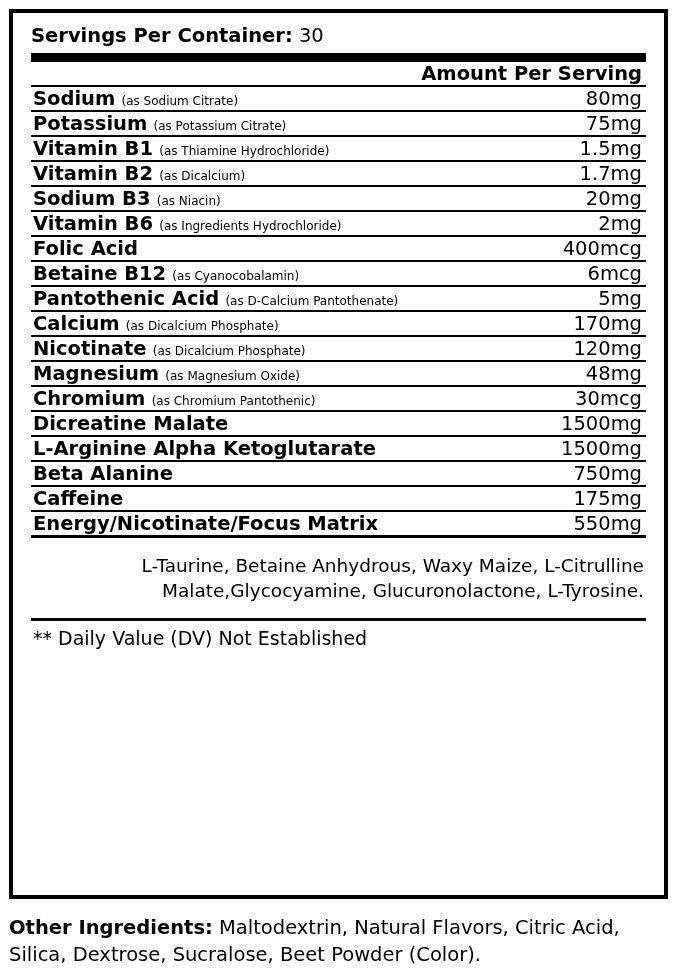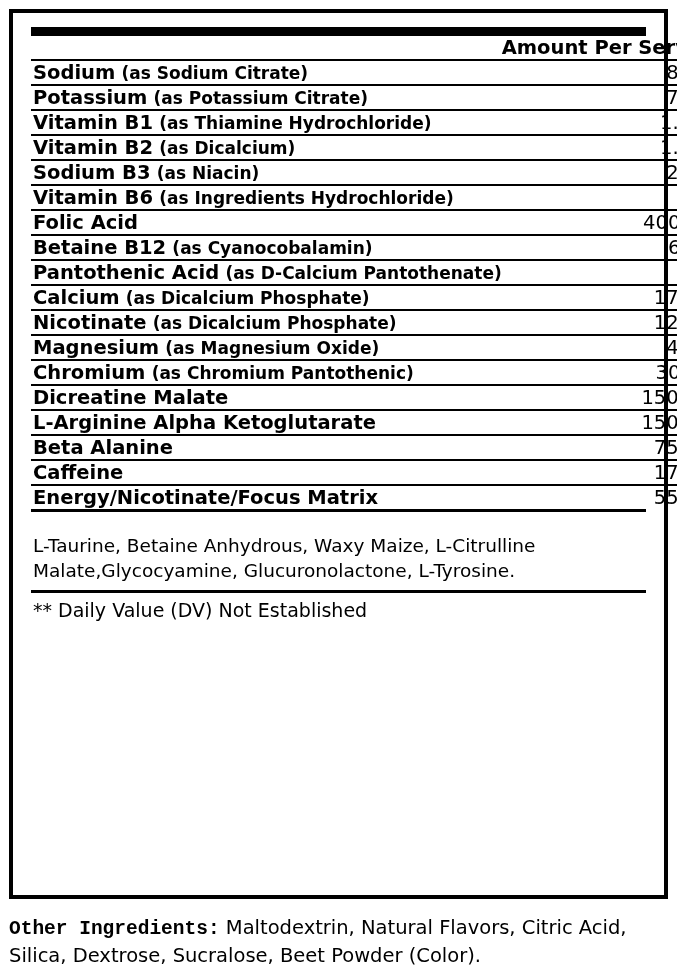--- a/index.html
+++ b/index.html
@@ -122,6 +122,10 @@
   <div class="panel">
 
 
+    <div class="serving-line">
+      <b>Servings Per Container:</b>
+      <span>30</span>
+    </div>
 
     <div class="rule-thick"></div>
 

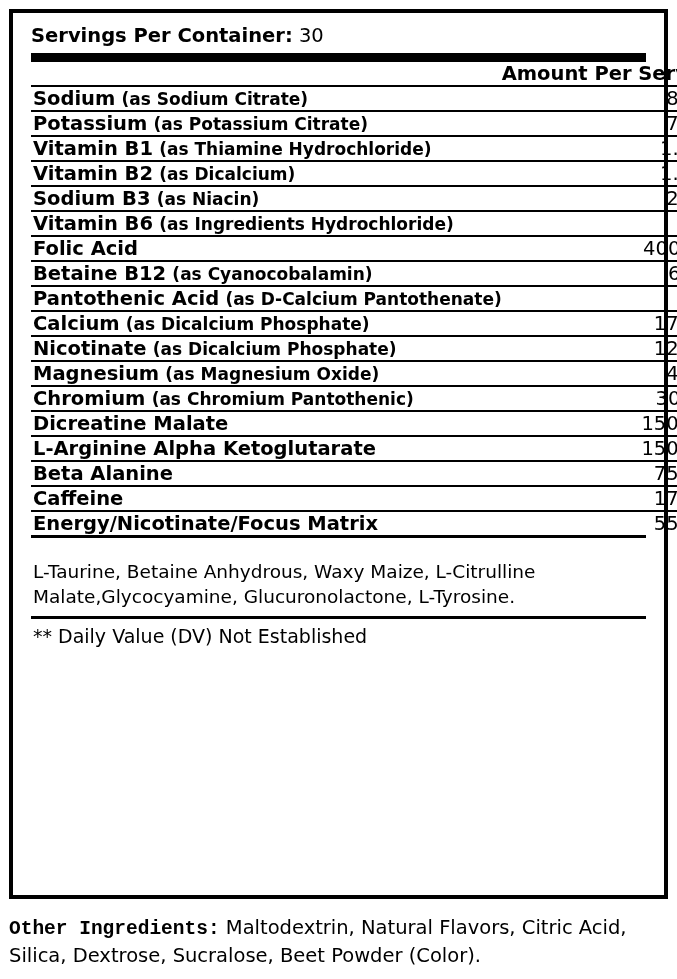--- a/index.html
+++ b/index.html
@@ -83,8 +83,8 @@
     font-weight: bold;
   }
   .nut-row td.name .src {
-    font-weight: bold;
-    font-size: 17px;
+    font-weight: normal;
+    font-size: 12px;
   }
   .nut-row td.amt {
     text-align: right;

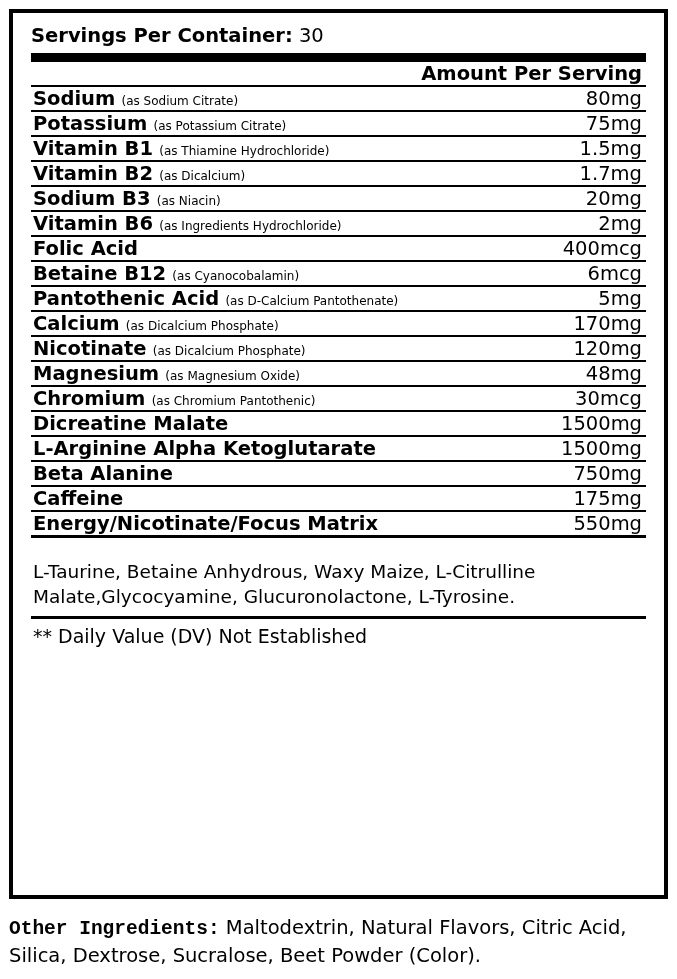--- a/index.html
+++ b/index.html
@@ -96,8 +96,9 @@
   .blend {
     font-size: 18.5px;
     line-height: 1.35;
-    padding: 22px 2px 6px 2px;
+    padding: 16px 2px 6px 2px;
     border-top: 3px solid #000;
+    text-align: right;
   }
   .footnote {
     font-size: 19px;

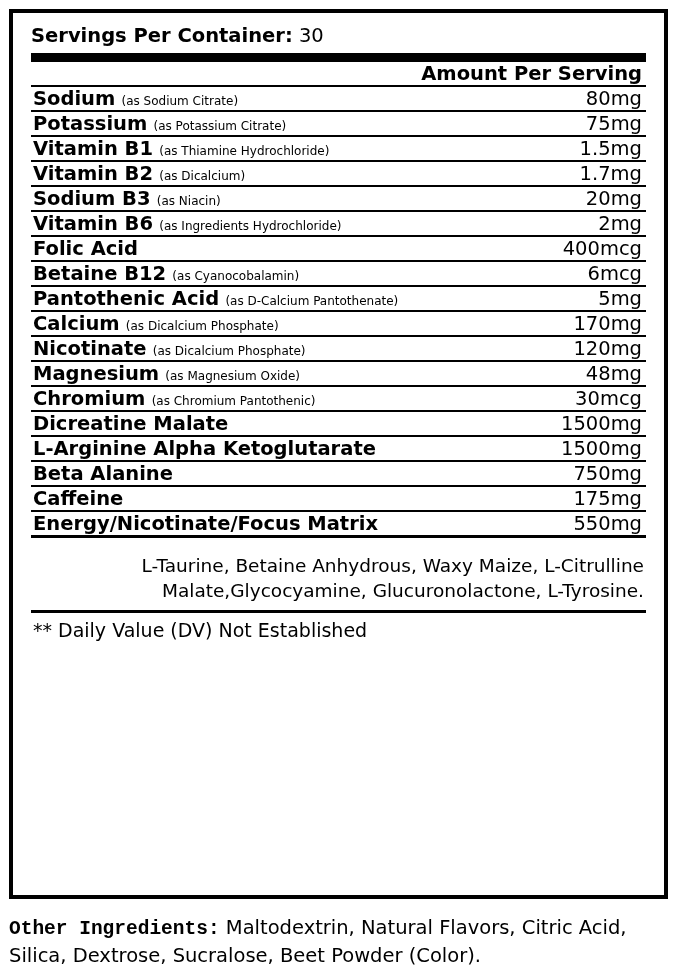--- a/index.html
+++ b/index.html
@@ -104,6 +104,7 @@
     font-size: 19px;
     padding: 6px 2px 2px 2px;
     border-top: 3px solid #000;
+    margin-top: 8px;
   }
   .other {
     position: absolute;

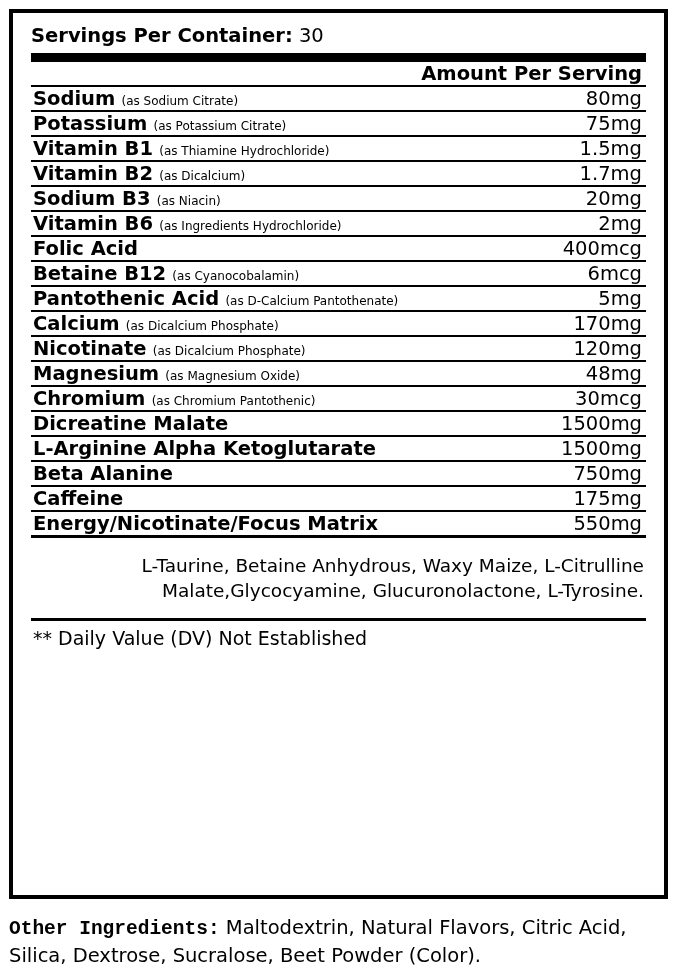--- a/index.html
+++ b/index.html
@@ -114,7 +114,7 @@
     font-size: 19.5px;
     line-height: 1.38;
   }
-  .other b { font-weight: bold; font-family: Liberation Mono, monospace; }
+  .other b { font-weight: bold; }
 </style>
 </head>
 <body>

